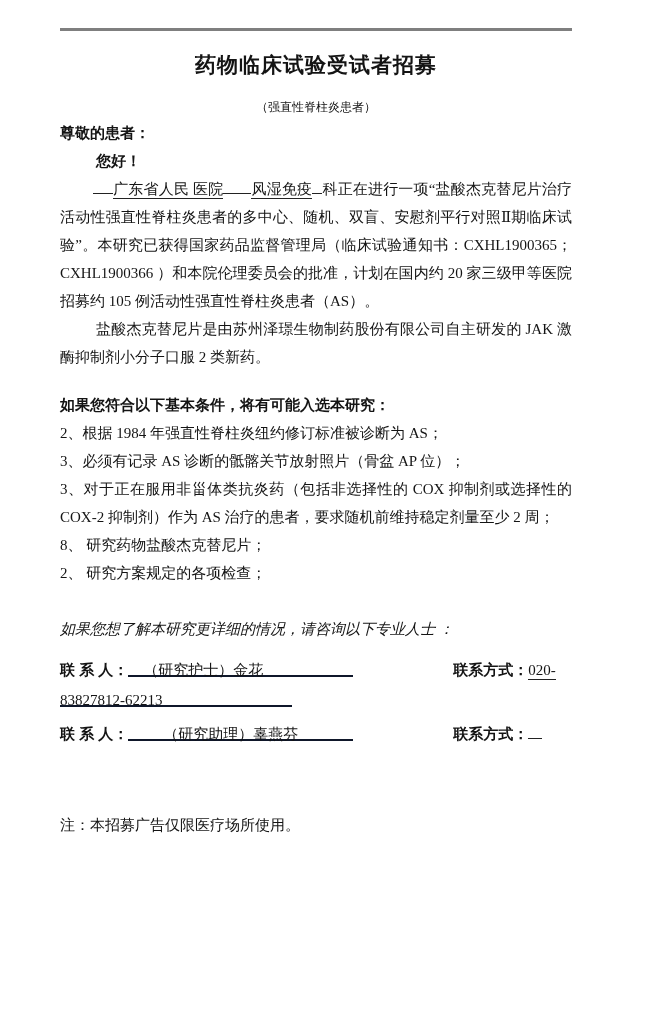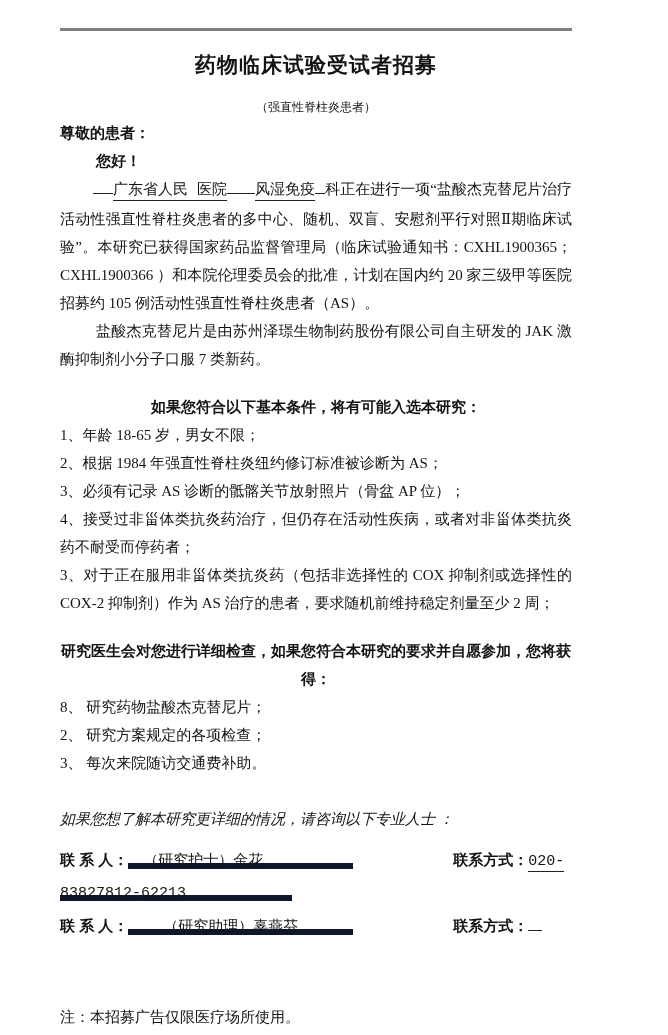--- a/index.html
+++ b/index.html
@@ -40,7 +40,7 @@
   .justify { text-align: justify; }
   .indent2 { text-indent: 36px; }
   .indent-sp { display: inline-block; width: 33px; }
-  .u { border-bottom: 1px solid #222; padding-bottom: 1px; font-family: Liberation Mono, monospace; }
+  .u { border-bottom: 1px solid #222; padding-bottom: 1px; }
   .ublank {
     display: inline-block;
     border-bottom: 1px solid #222;

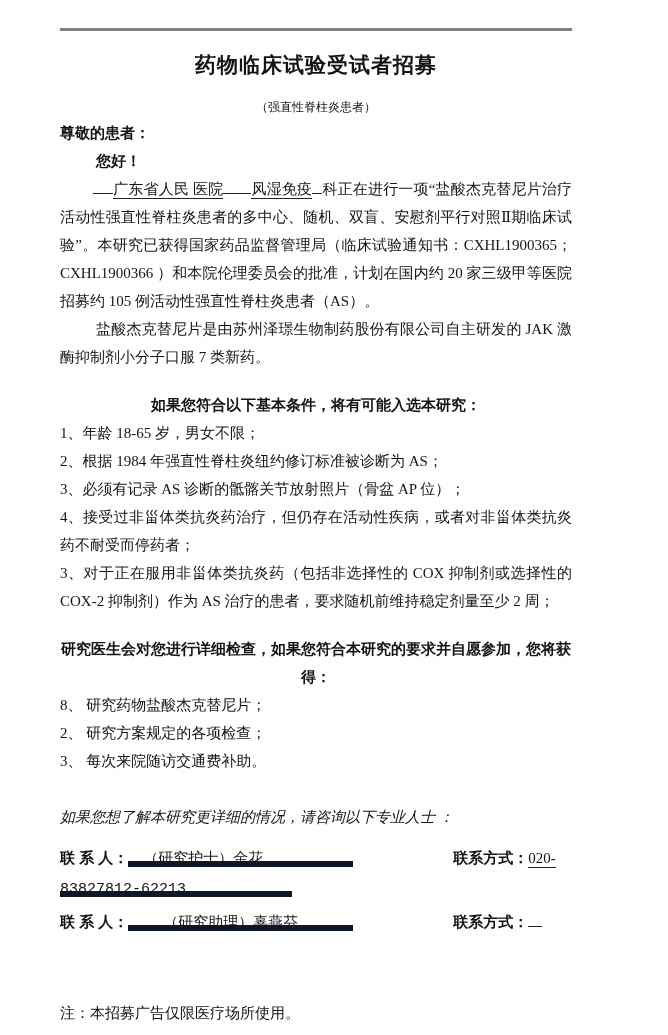--- a/index.html
+++ b/index.html
@@ -84,7 +84,7 @@
 
   <p class="justify"><span class="indent-sp"></span><span class="ublank w20"></span><span class="u">广东省人民 医院</span><span class="ublank w28"></span><span class="u">风湿免疫</span><span class="ublank w10"></span><span>科正在进行一项“盐酸杰克替尼片治疗活动性强直性脊柱炎患者的多中心、随机、双盲、安慰剂平行对照Ⅱ期临床试验”。本研究已获得国家药品监督管理局（临床试验通知书：CXHL1900365；CXHL1900366 ）和本院伦理委员会的批准，计划在国内约 20 家三级甲等医院招募约 105 例活动性强直性脊柱炎患者（AS）。</span></p>
 
-  <p class="justify indent2">盐酸杰克替尼片是由苏州泽璟生物制药股份有限公司自主研发的 JAK 激酶抑制剂小分子口服 7 类新药。</p>
+  <p class="justify indent2">盐酸杰克替尼片是由苏州泽璟生物制药股份有限公司自主研发的 JAK 激酶抑制剂小分子口服 2 类新药。</p>
 
   <p class="heading hei">如果您符合以下基本条件，将有可能入选本研究：</p>
 

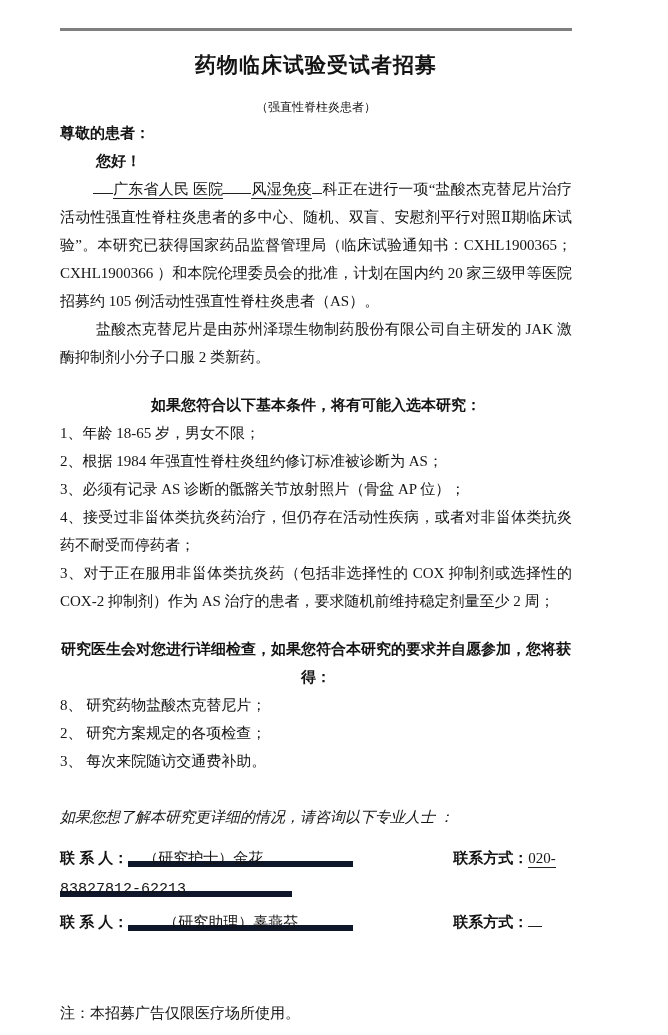--- a/index.html
+++ b/index.html
@@ -48,7 +48,7 @@
     vertical-align: baseline;
   }
   .w20 { width: 20px; } .w28 { width: 28px; } .w10 { width: 10px; } .w14 { width: 14px; }
-  .heading { margin-top: 20px; text-align: center; }
+  .heading { margin-top: 20px; }
   .consult { margin-top: 28px; font-style: italic; }
   .contact-row { margin-top: 12px; line-height: 30px; white-space: nowrap; }
   .contact-row2 { line-height: 30px; }

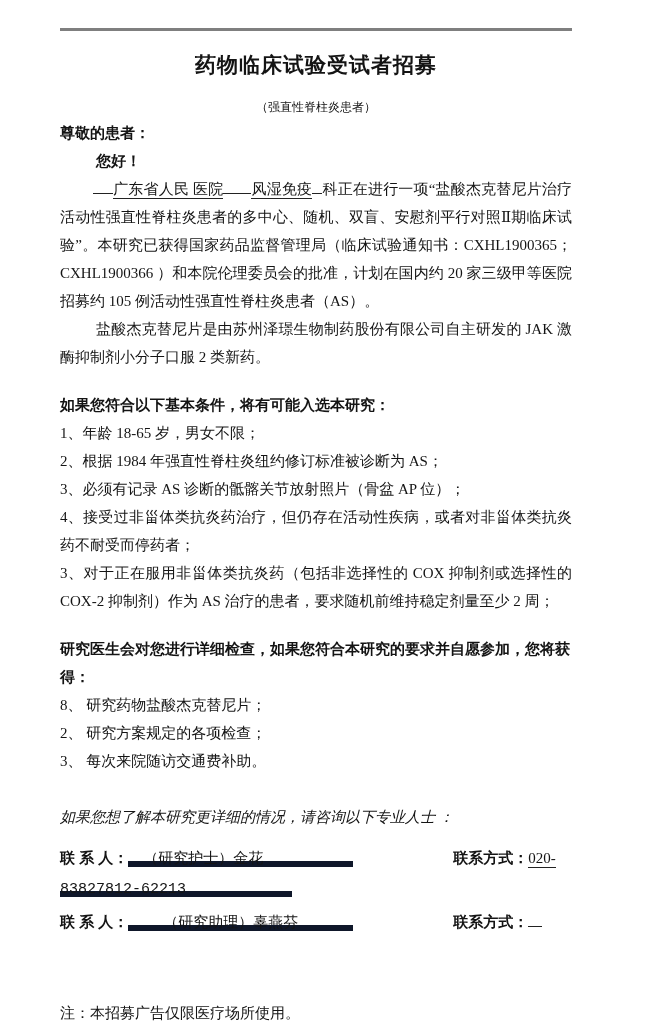--- a/index.html
+++ b/index.html
@@ -88,7 +88,6 @@
 
   <p class="heading hei">如果您符合以下基本条件，将有可能入选本研究：</p>
 
-  <div class="justify">1、年龄 18-65 岁，男女不限；</div>
   <div class="justify">2、根据 1984 年强直性脊柱炎纽约修订标准被诊断为 AS；</div>
   <div class="justify">3、必须有记录 AS 诊断的骶髂关节放射照片（骨盆 AP 位）；</div>
   <div class="justify">4、接受过非甾体类抗炎药治疗，但仍存在活动性疾病，或者对非甾体类抗炎药不耐受而停药者；</div>

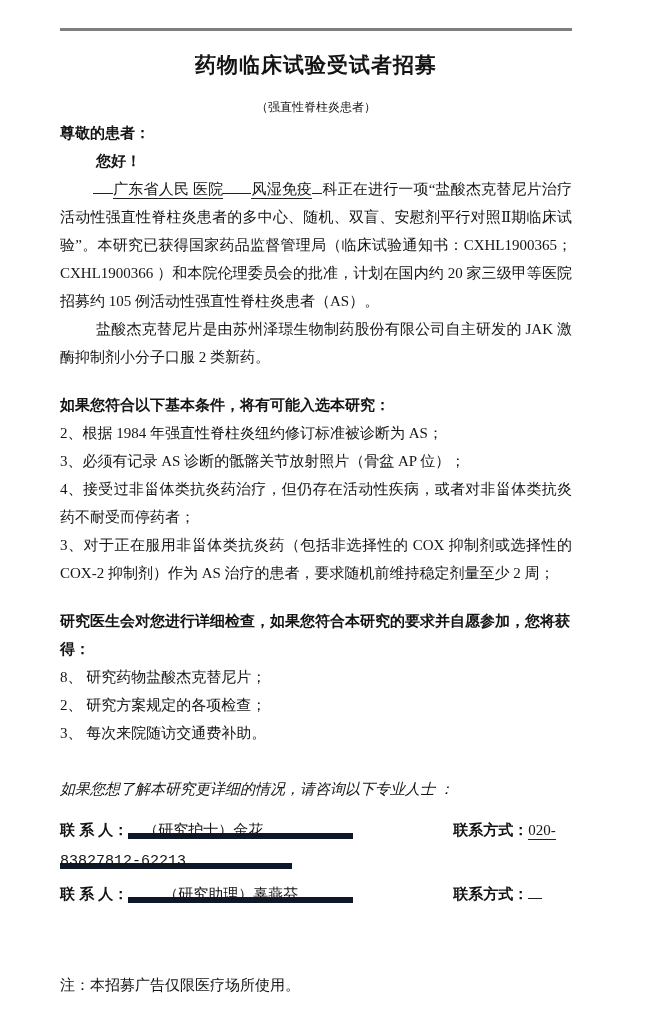--- a/index.html
+++ b/index.html
@@ -90,7 +90,6 @@
 
   <div class="justify">2、根据 1984 年强直性脊柱炎纽约修订标准被诊断为 AS；</div>
   <div class="justify">3、必须有记录 AS 诊断的骶髂关节放射照片（骨盆 AP 位）；</div>
-  <div class="justify">4、接受过非甾体类抗炎药治疗，但仍存在活动性疾病，或者对非甾体类抗炎药不耐受而停药者；</div>
   <div class="justify">3、对于正在服用非甾体类抗炎药（包括非选择性的 COX 抑制剂或选择性的 COX-2 抑制剂）作为 AS 治疗的患者，要求随机前维持稳定剂量至少 2 周；</div>
 
   <p class="heading hei">研究医生会对您进行详细检查，如果您符合本研究的要求并自愿参加，您将获得：</p>

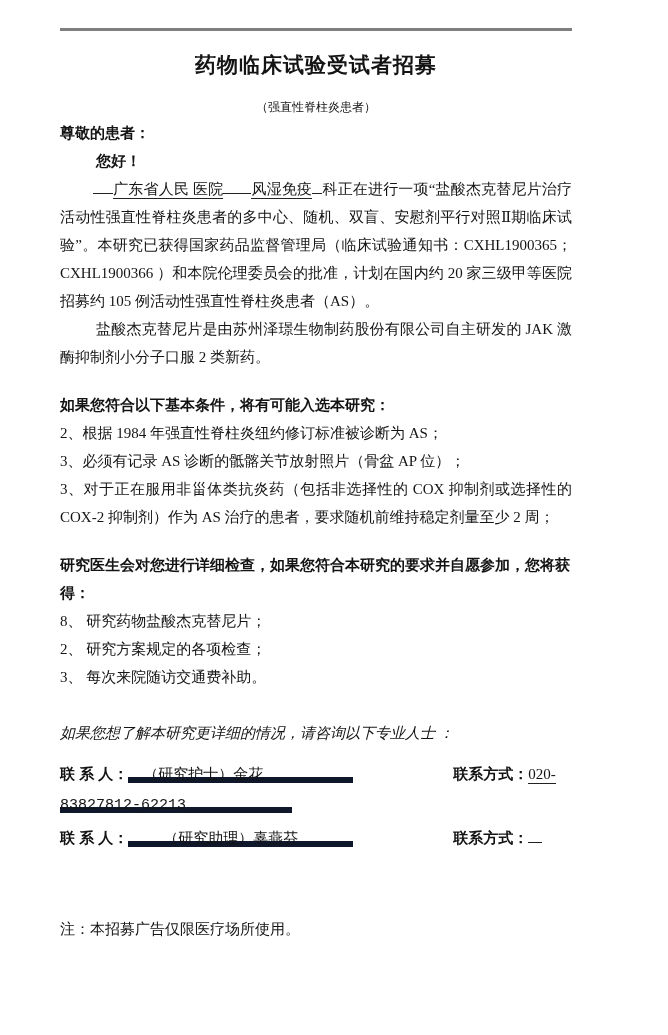--- a/index.html
+++ b/index.html
@@ -92,7 +92,6 @@
   <div class="justify">3、必须有记录 AS 诊断的骶髂关节放射照片（骨盆 AP 位）；</div>
   <div class="justify">3、对于正在服用非甾体类抗炎药（包括非选择性的 COX 抑制剂或选择性的 COX-2 抑制剂）作为 AS 治疗的患者，要求随机前维持稳定剂量至少 2 周；</div>
 
-  <p class="heading hei">研究医生会对您进行详细检查，如果您符合本研究的要求并自愿参加，您将获得：</p>
 
   <div class="justify">8、 研究药物盐酸杰克替尼片；</div>
   <div class="justify">2、 研究方案规定的各项检查；</div>

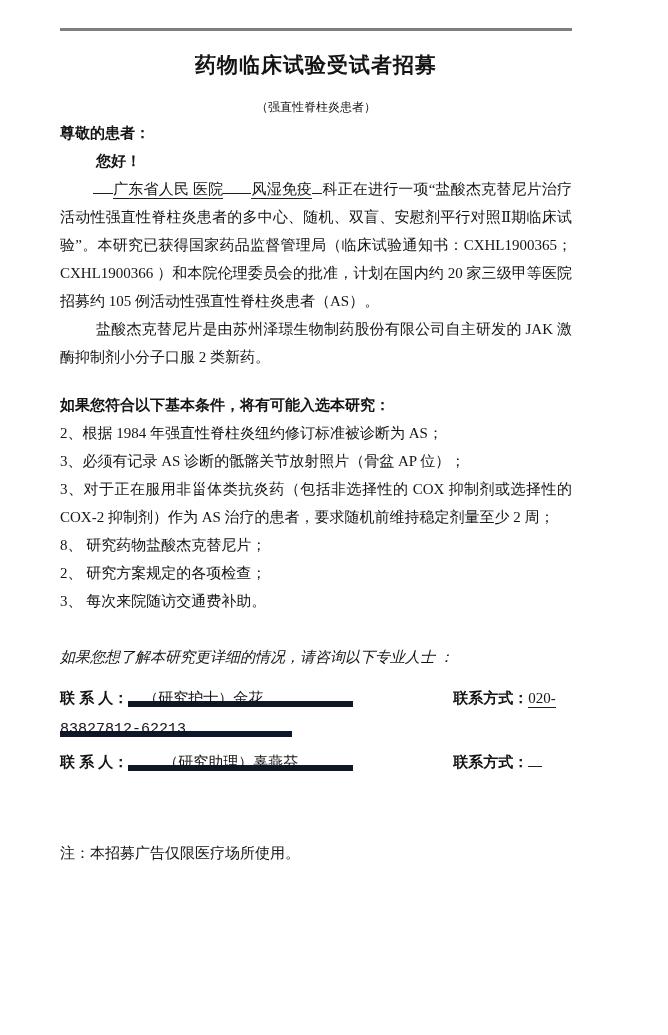--- a/index.html
+++ b/index.html
@@ -95,7 +95,6 @@
 
   <div class="justify">8、 研究药物盐酸杰克替尼片；</div>
   <div class="justify">2、 研究方案规定的各项检查；</div>
-  <div class="justify">3、 每次来院随访交通费补助。</div>
 
   <p class="consult">如果您想了解本研究更详细的情况，请咨询以下专业人士 ：</p>
 

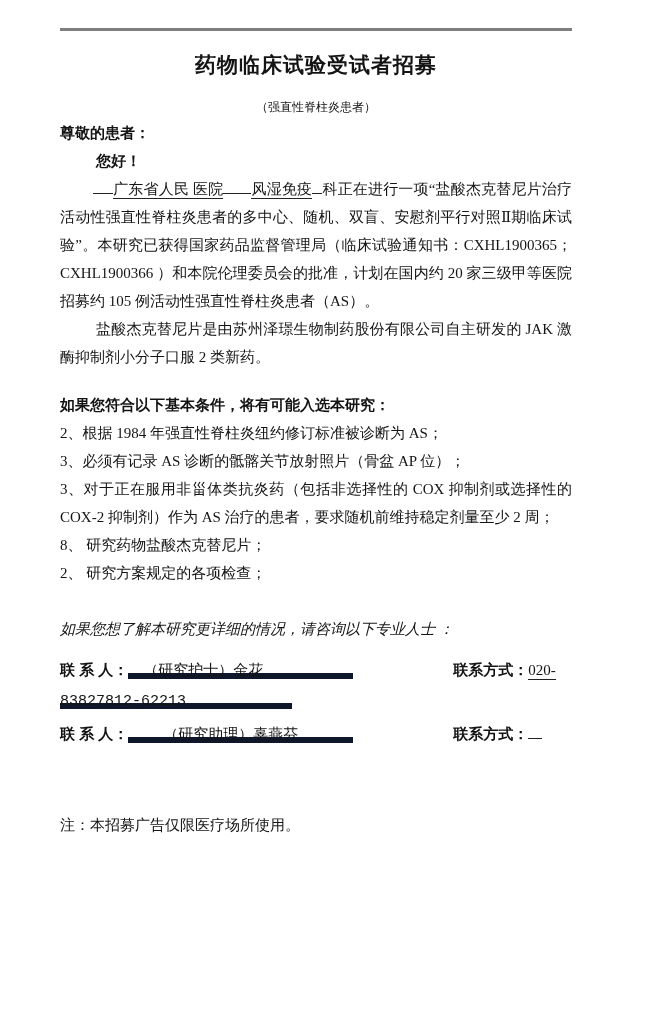--- a/index.html
+++ b/index.html
@@ -55,10 +55,9 @@
   .contact-row.second { margin-top: 4px; }
   .u-box {
     display: inline-block;
-    border-bottom: 6px solid #0f172a;
+    border-bottom: 2px solid #0f172a;
     height: 22px;
     vertical-align: baseline;
-    font-family: Liberation Mono, monospace;
   }
   .name-box { width: 225px; padding-left: 15px; }
   .name-box.alt { padding-left: 35px; }

